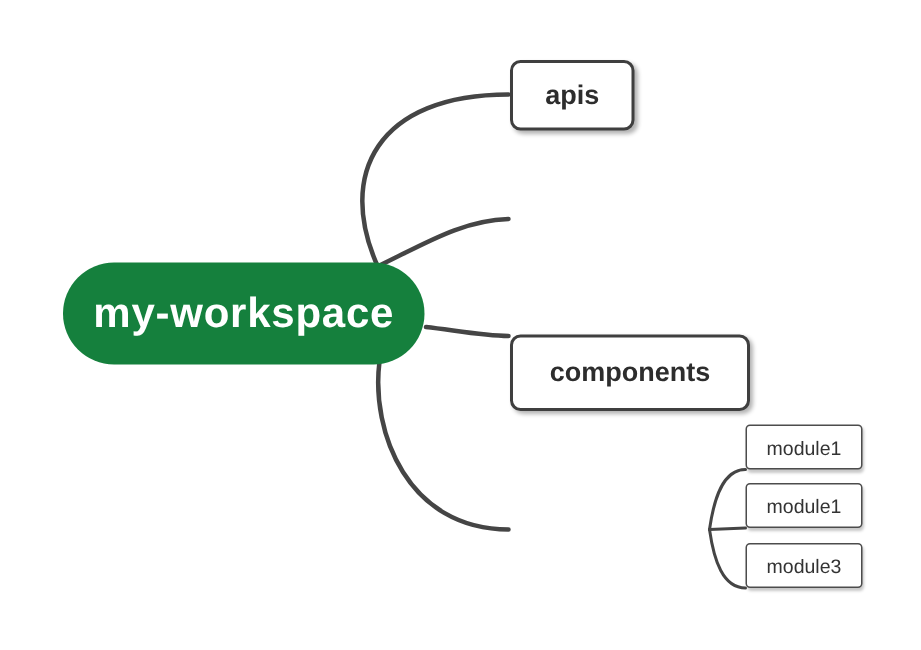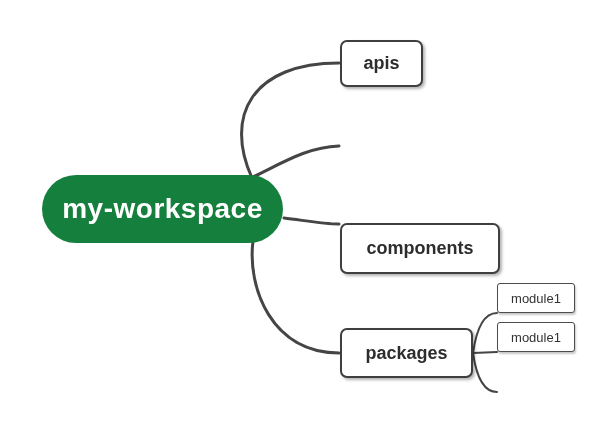--- a/index.html
+++ b/index.html
@@ -89,9 +89,6 @@
     <span>components</span>
   </div>
 
-  <div class="node node-branch node-packages">
-    <span>packages</span>
-  </div>
 
   <div class="node node-sub node-sub-0">
     <span>module1</span>

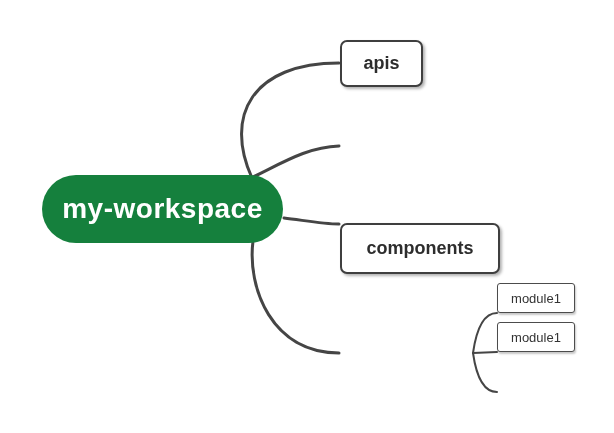--- a/index.html
+++ b/index.html
@@ -98,6 +98,9 @@
     <span>module1</span>
   </div>
 
+  <div class="node node-sub node-sub-2">
+    <span>module3</span>
+  </div>
 
 </div>
 

